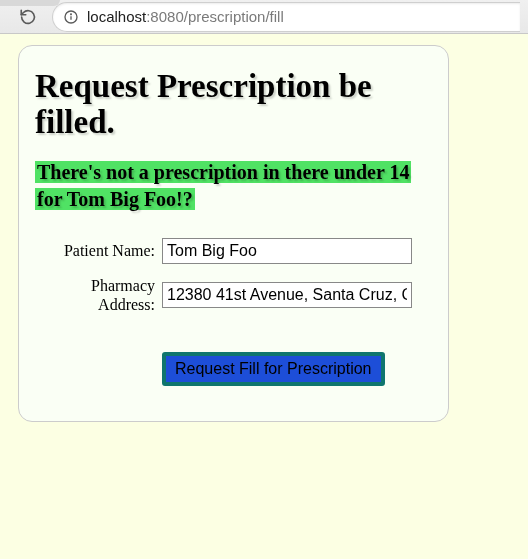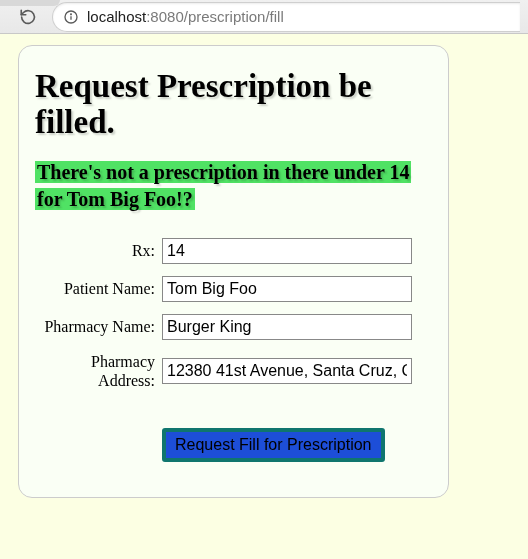--- a/index.html
+++ b/index.html
@@ -186,10 +186,6 @@
     <form>
       <table class="form-table">
         <tbody>
-            <tr>
-          <td class="label">Rx:</td>
-          <td><input type="text" value="14" style=""></td>
-        </tr>
         <tr>
           <td class="label">Patient Name:</td>
           <td><input type="text" value="Tom Big Foo" style=""></td>

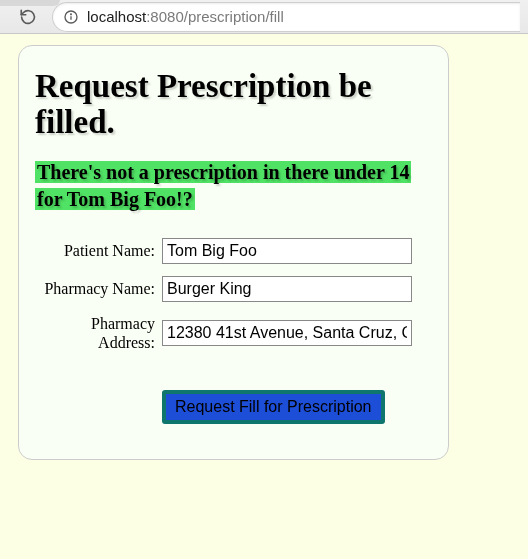--- a/index.html
+++ b/index.html
@@ -191,10 +191,6 @@
           <td><input type="text" value="Tom Big Foo" style=""></td>
         </tr>
         <tr>
-          <td class="label">Pharmacy Name:</td>
-          <td><input type="text" value="Burger King" style=""></td>
-        </tr>
-        <tr>
           <td class="label">Pharmacy Address:</td>
           <td><input type="text" value="12380 41st Avenue, Santa Cruz, CA" style=""></td>
         </tr>

